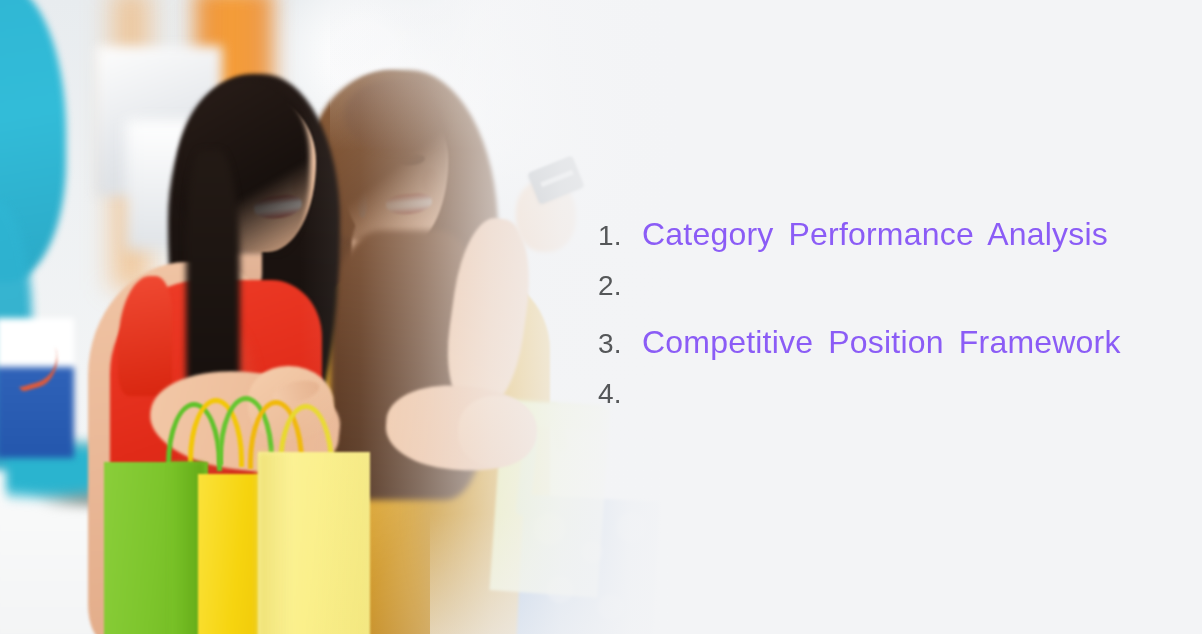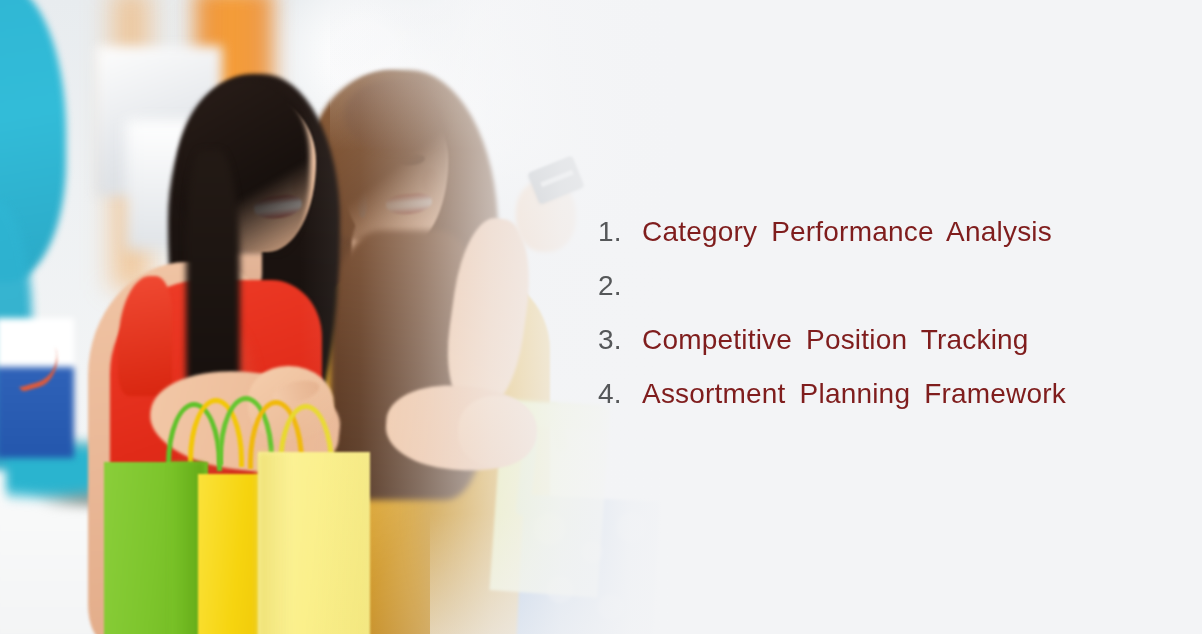--- a/index.html
+++ b/index.html
@@ -566,8 +566,8 @@
     font-size: 28px;
   }
   .item-text {
-    color: #7f1d1d;
-    font-size: 28px;
+    color: #8b5cf6;
+    font-size: 32px;
   }
 </style>
 </head>

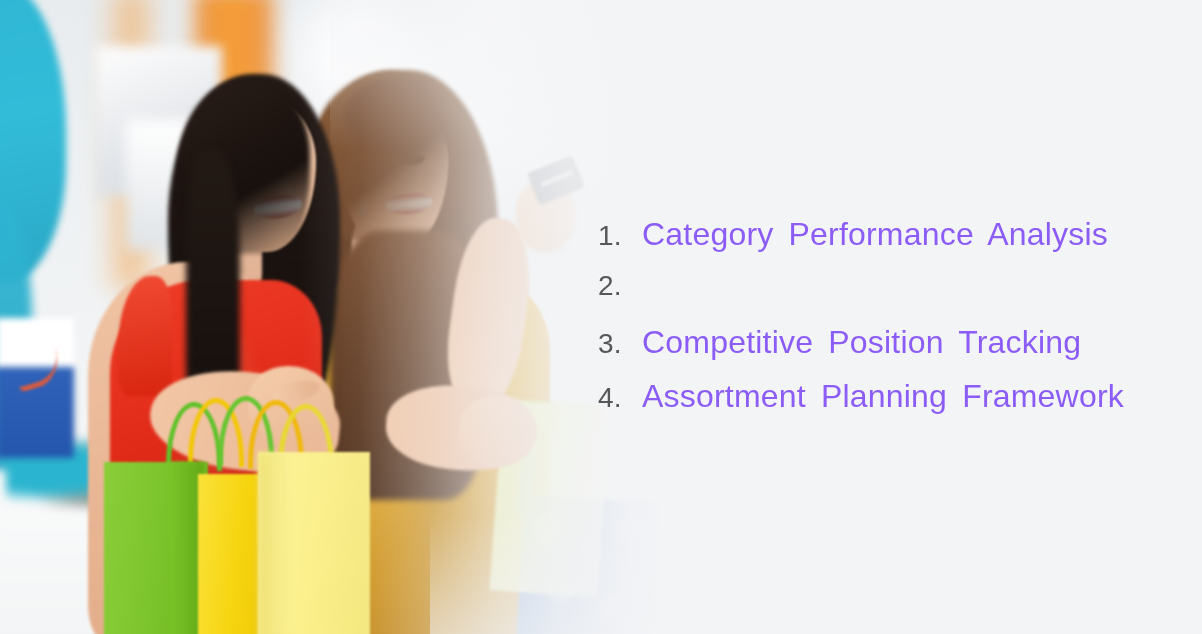--- a/index.html
+++ b/index.html
@@ -668,7 +668,7 @@
     </div>
     <div class="list-item">
       <span class="item-num">3.</span>
-      <span class="item-text">Competitive  Position  Tracking</span>
+      <span class="item-text">Competitive  Position  Framework</span>
     </div>
     <div class="list-item">
       <span class="item-num">4.</span>

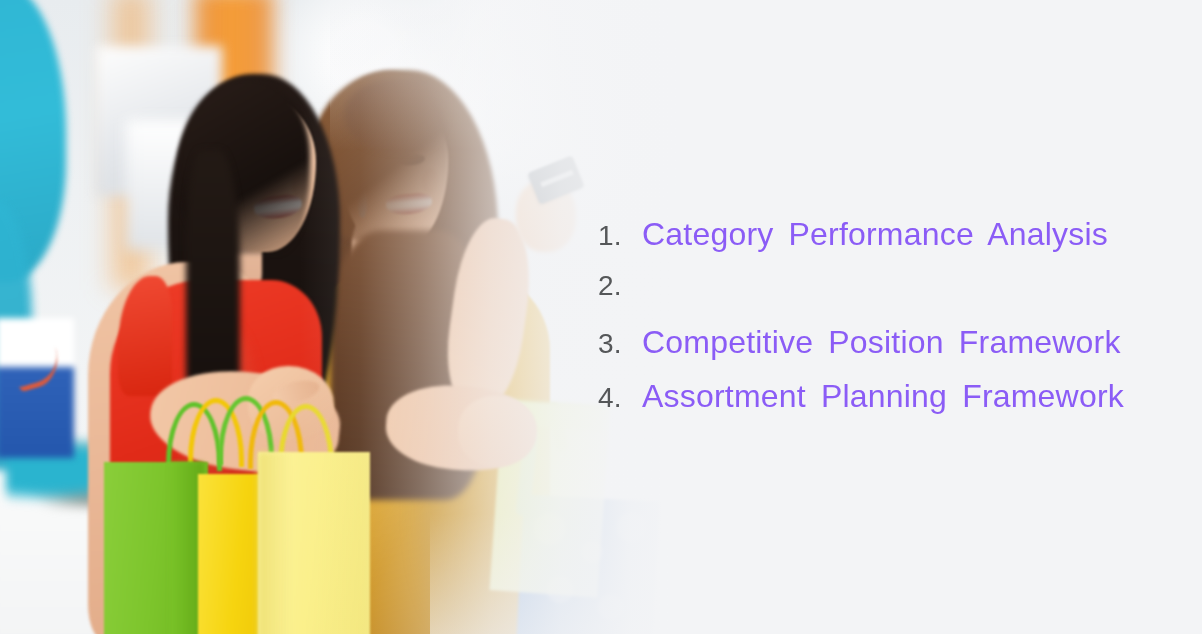--- a/index.html
+++ b/index.html
@@ -672,7 +672,6 @@
     </div>
     <div class="list-item">
       <span class="item-num">4.</span>
-      <span class="item-text">Assortment  Planning  Framework</span>
     </div>
   </div>
 

